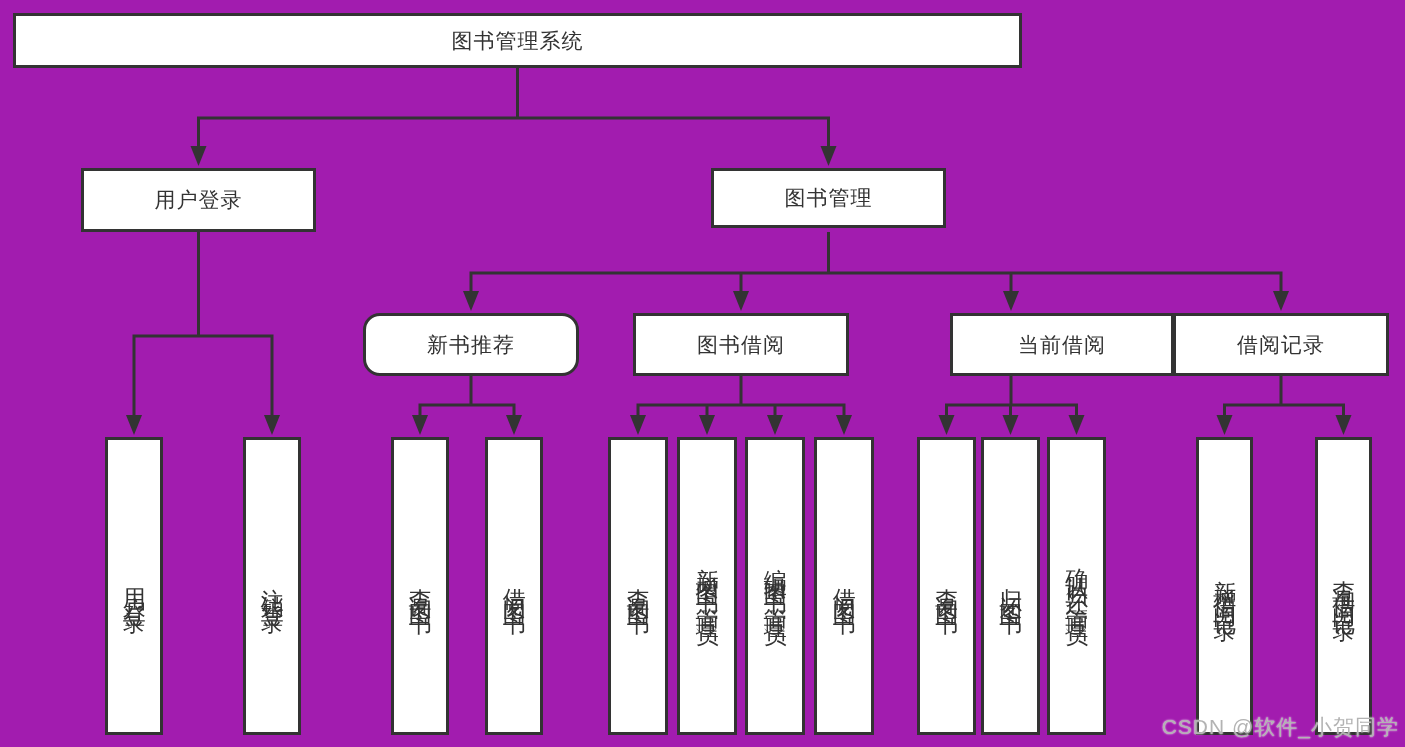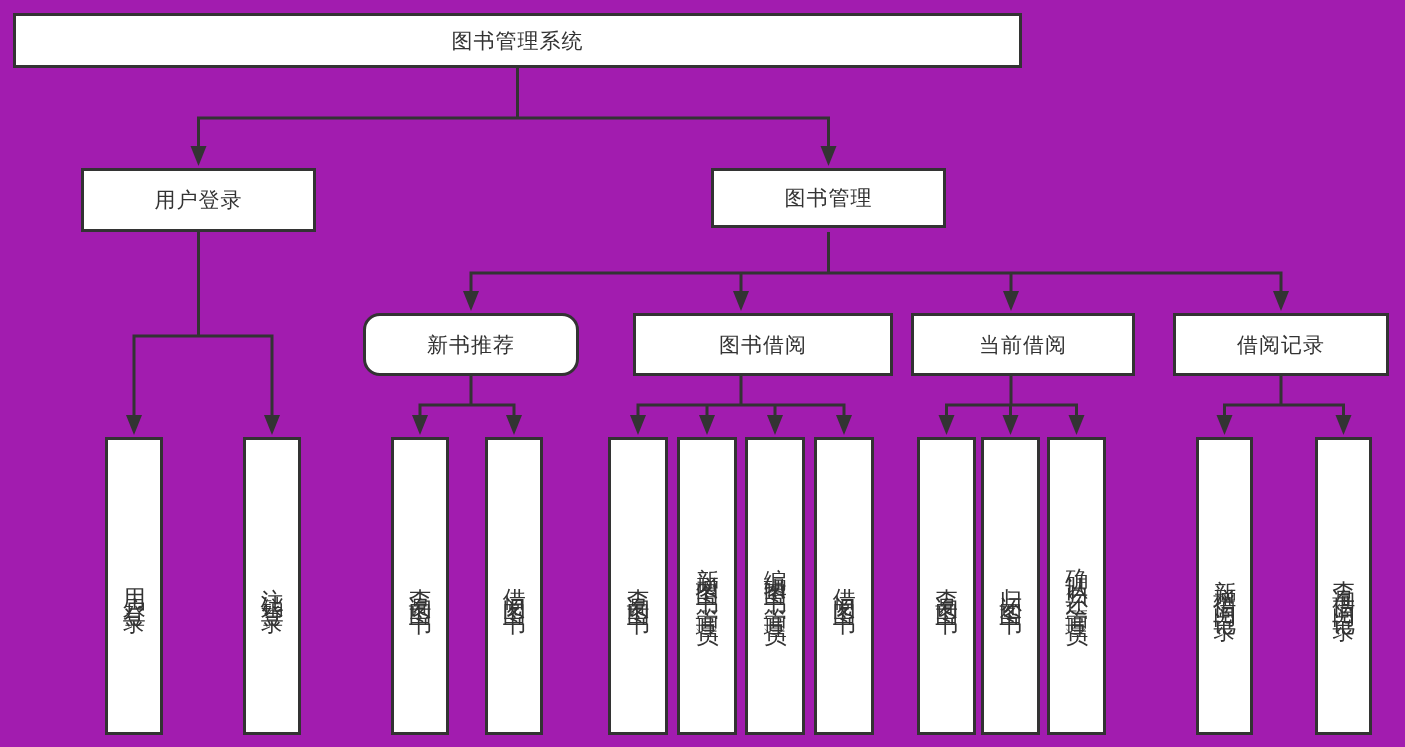--- a/index.html
+++ b/index.html
@@ -46,7 +46,7 @@
   #n-l2-0   { left:81px;  top:168px; width:235px;  height:64px; }
   #n-l2-1   { left:711px; top:168px; width:235px;  height:60px; }
   #n-l3-0   { left:363px; top:313px; width:216px;  height:63px;border-radius:17px; }
-  #n-l3-1   { left:633px; top:313px; width:260px;  height:63px; }
+  #n-l3-1   { left:633px; top:313px; width:216px;  height:63px; }
   #n-l3-2   { left:911px; top:313px; width:224px;  height:63px;font-family:Liberation Serif, serif; }
   #n-l3-3   { left:1173px;top:313px; width:216px;  height:63px; }
   .leaf     { top:437px; height:298px; }

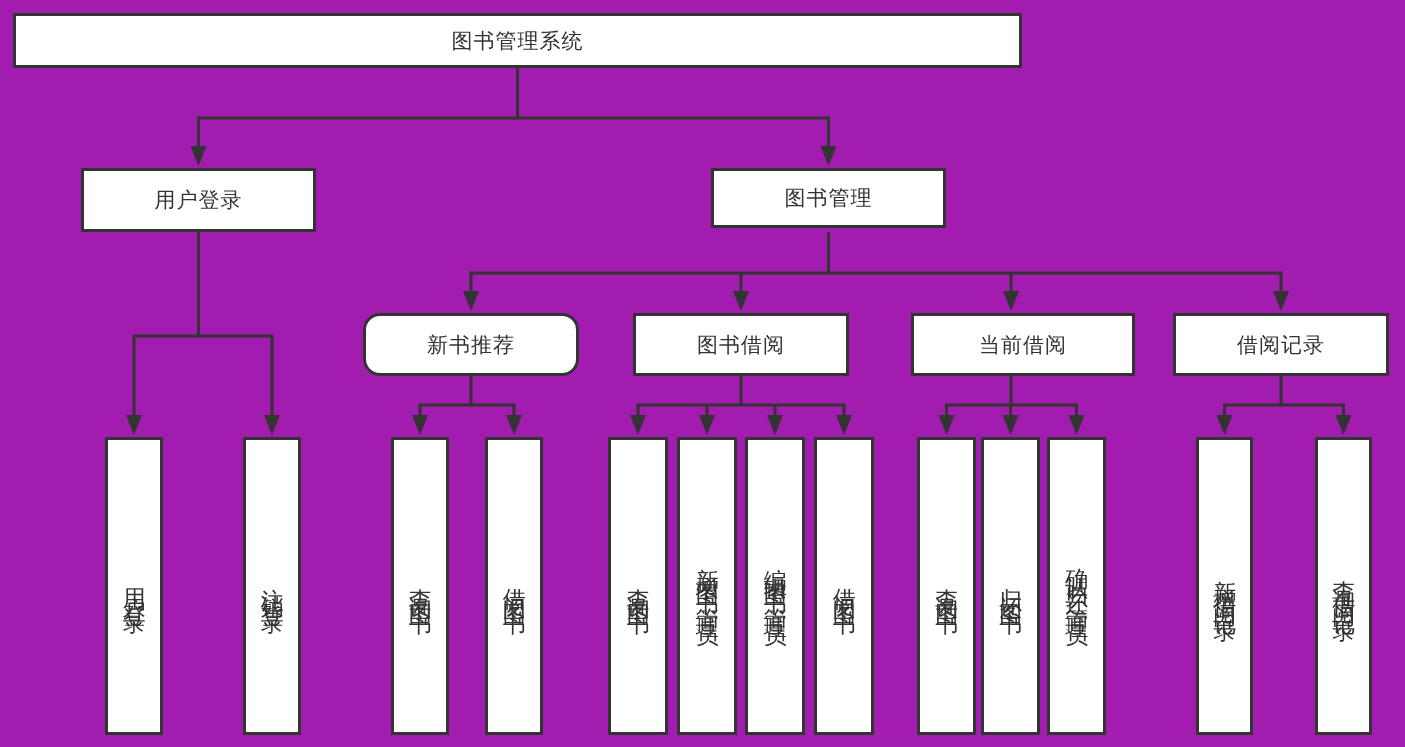--- a/index.html
+++ b/index.html
@@ -47,7 +47,7 @@
   #n-l2-1   { left:711px; top:168px; width:235px;  height:60px; }
   #n-l3-0   { left:363px; top:313px; width:216px;  height:63px;border-radius:17px; }
   #n-l3-1   { left:633px; top:313px; width:216px;  height:63px; }
-  #n-l3-2   { left:911px; top:313px; width:224px;  height:63px;font-family:Liberation Serif, serif; }
+  #n-l3-2   { left:950px; top:313px; width:224px;  height:63px;font-family:Liberation Serif, serif; }
   #n-l3-3   { left:1173px;top:313px; width:216px;  height:63px; }
   .leaf     { top:437px; height:298px; }
   #n-l4-0   { left:105px;  width:58px; }

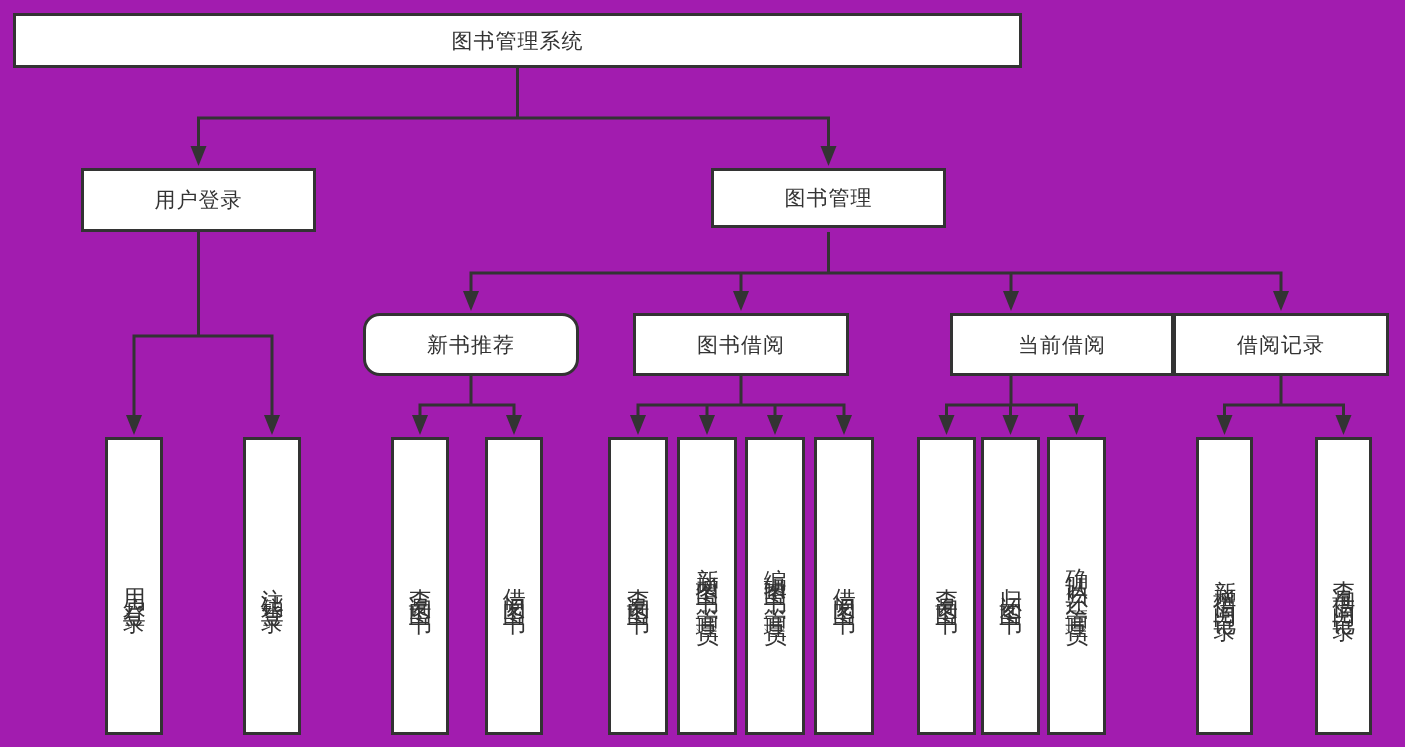--- a/index.html
+++ b/index.html
@@ -166,6 +166,7 @@
     <span class="vtext">查询借阅记录</span>
   </div>
 
+  <div class="watermark">CSDN @软件_小贺同学</div>
 </div>
 
 </body></html>

